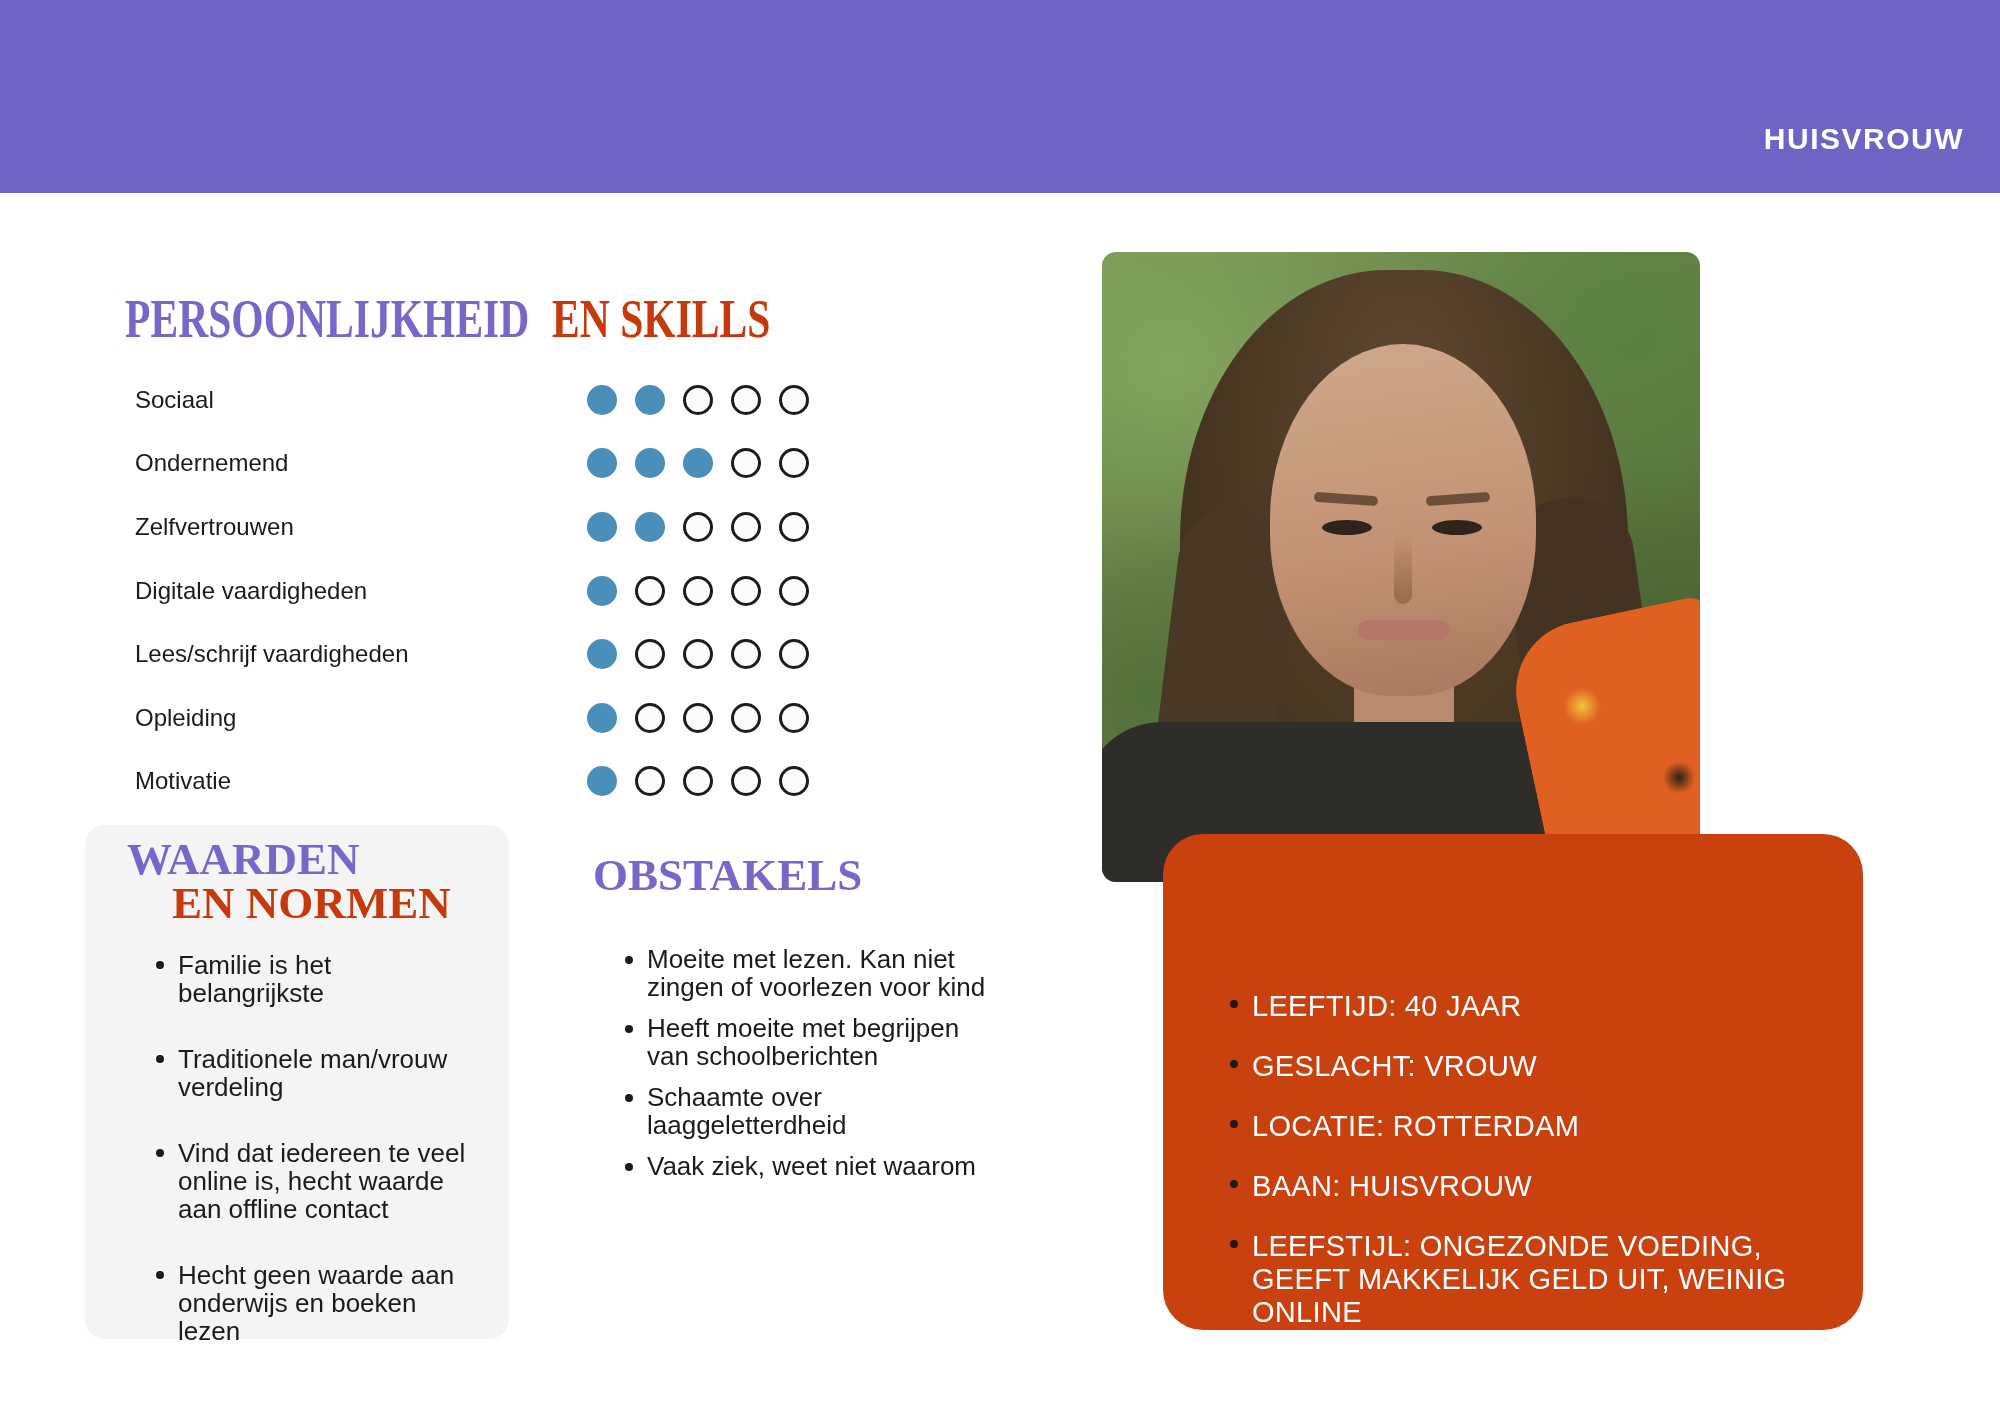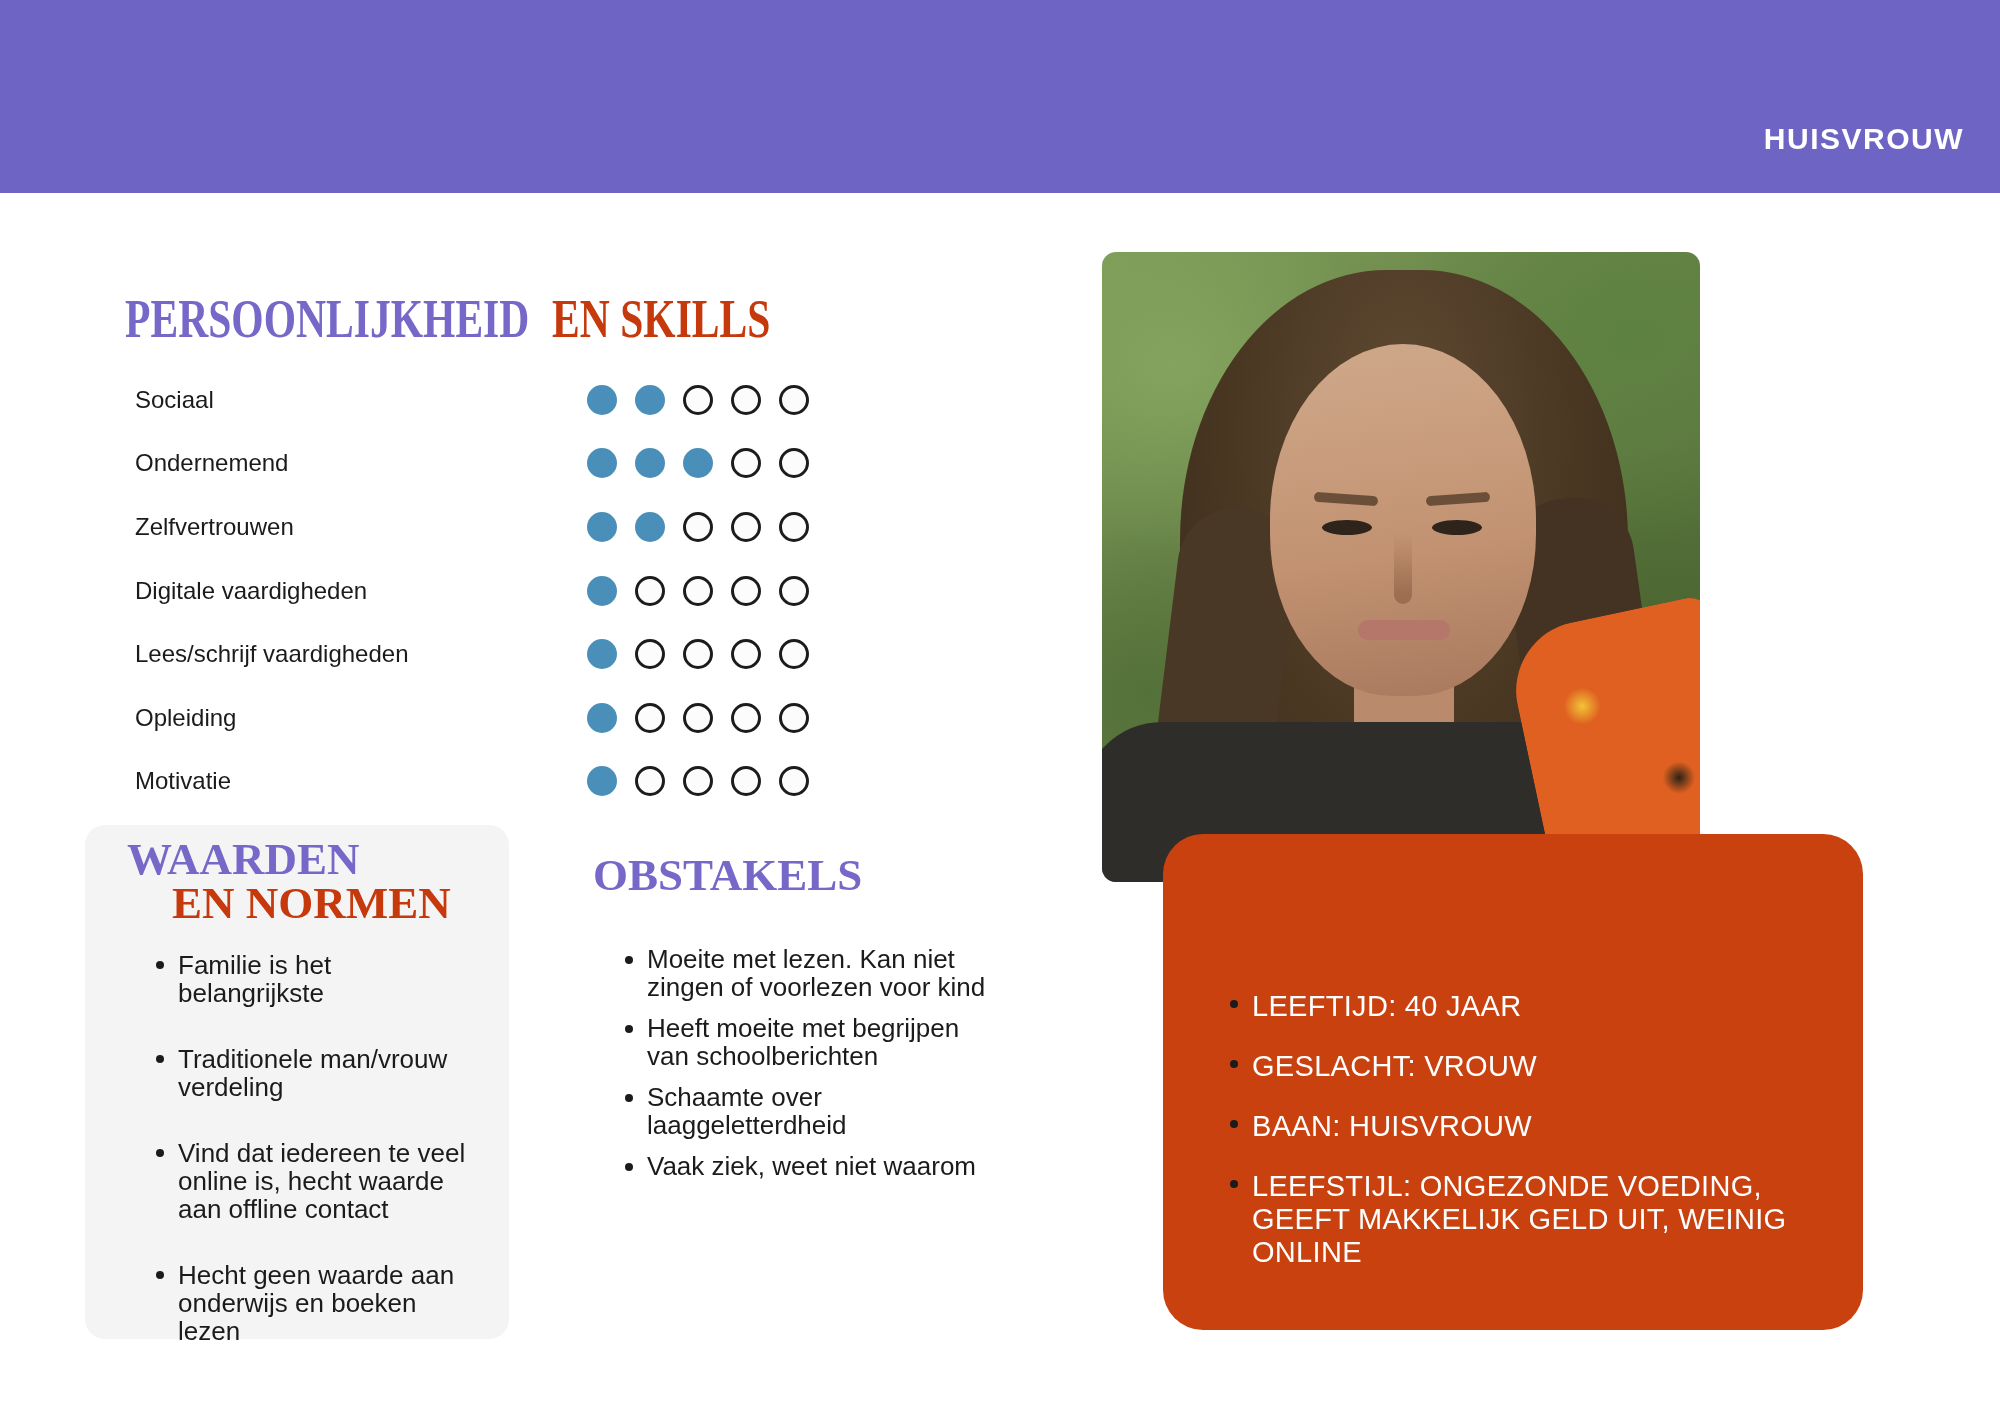--- a/index.html
+++ b/index.html
@@ -238,6 +238,7 @@
     <ul class="blist overview-list">
         <li>LEEFTIJD: 40 JAAR</li>
         <li>GESLACHT: VROUW</li>
+        <li>LOCATIE: ROTTERDAM</li>
         <li>BAAN: HUISVROUW</li>
         <li>LEEFSTIJL: ONGEZONDE VOEDING,  GEEFT MAKKELIJK GELD UIT, WEINIG ONLINE</li>
       </ul>

